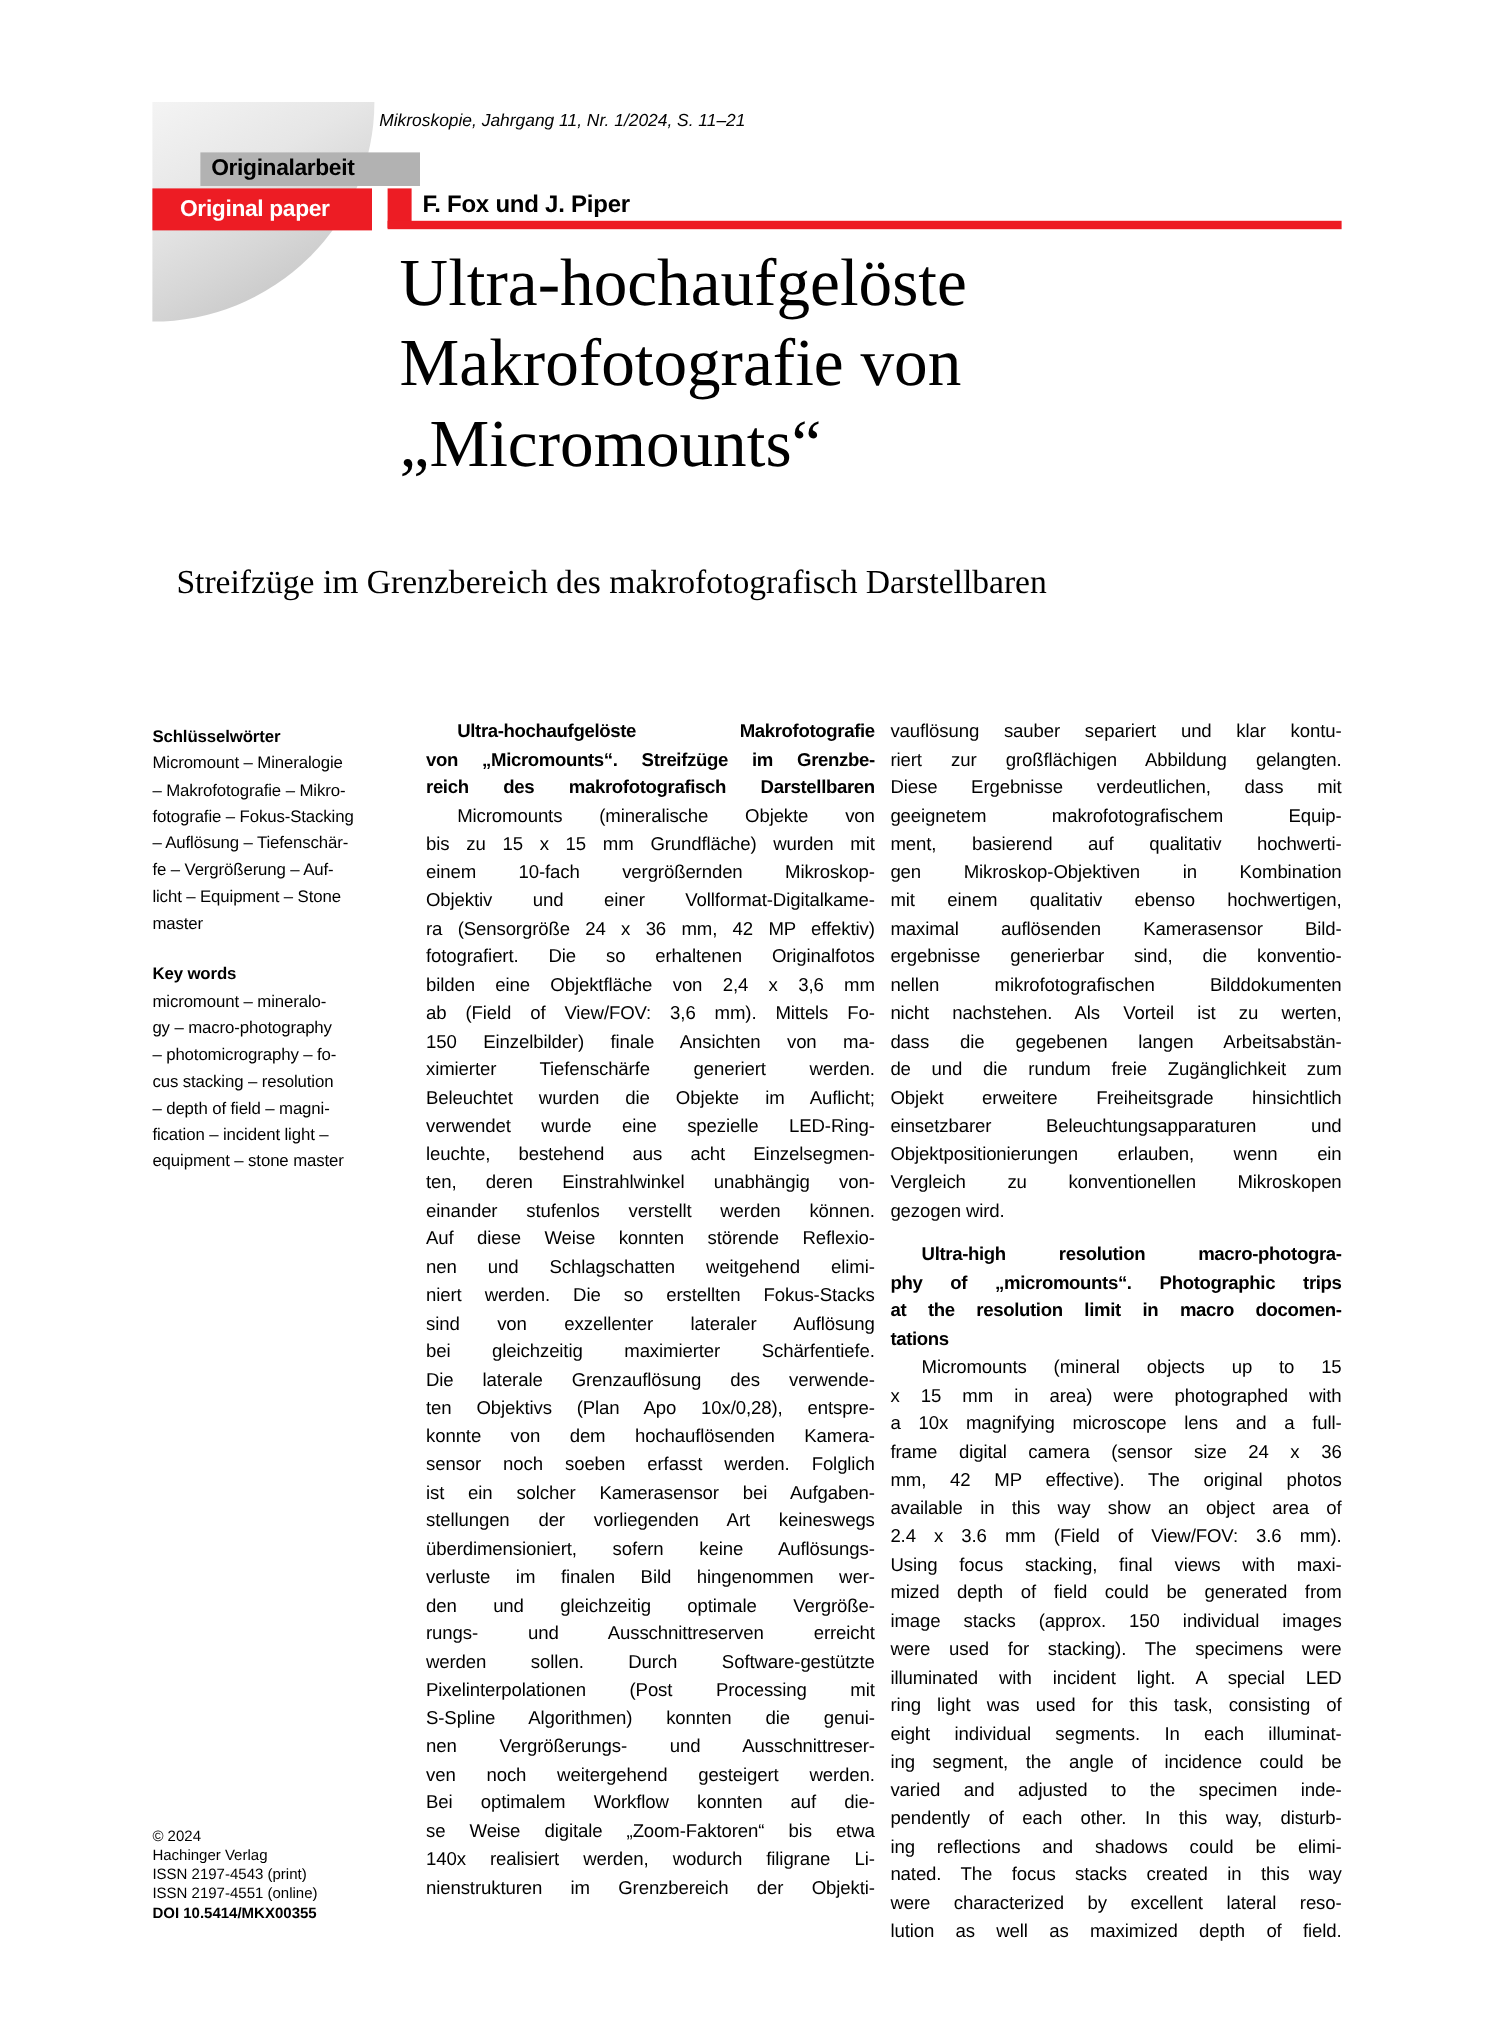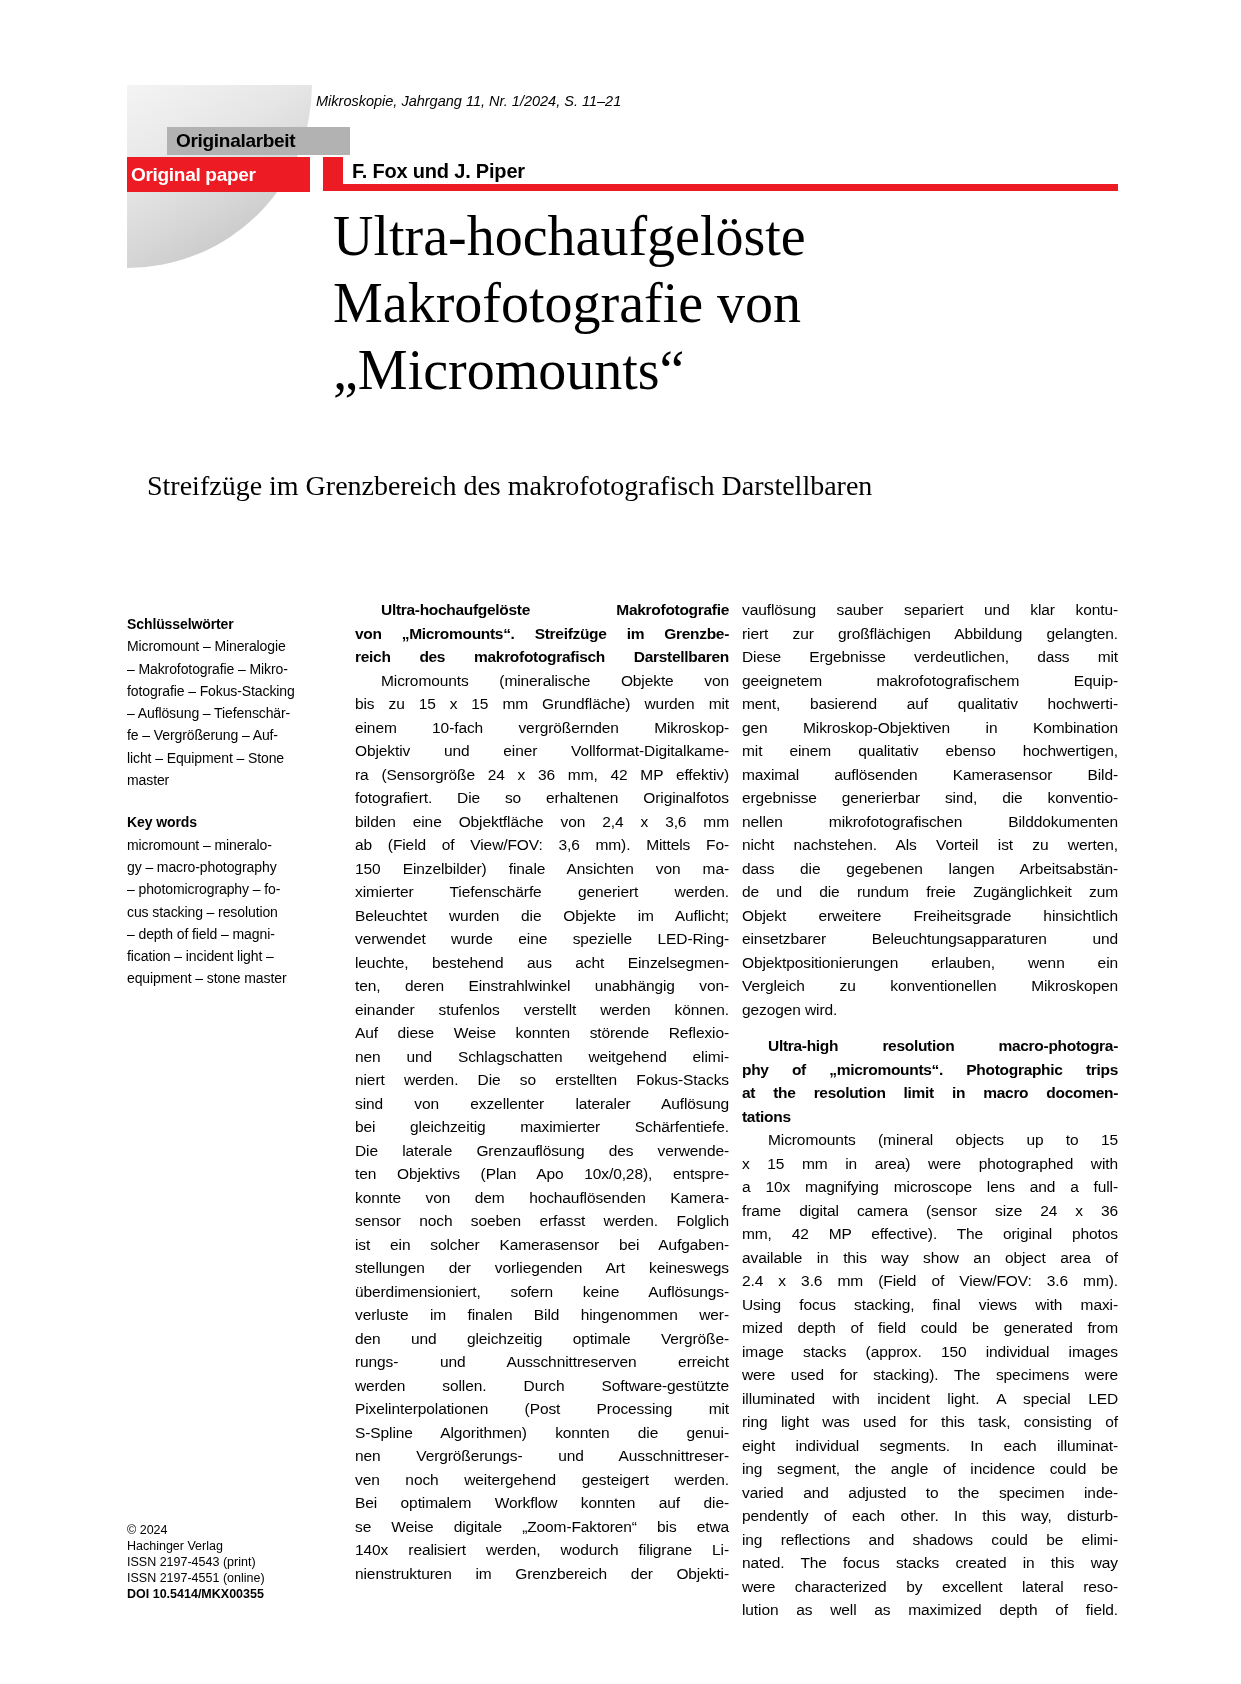--- a/index.html
+++ b/index.html
@@ -32,7 +32,7 @@
   .band-en{
     position:absolute;left:127px;top:157px;width:183px;height:35px;
     background:var(--red,#ed1c24);color:#fff;
-    font-weight:bold;font-size:19px;line-height:35px;padding-left:4px;
+    font-weight:bold;font-size:19px;line-height:35px;padding-left:23px;
     box-sizing:border-box;letter-spacing:-0.3px;
   }
   

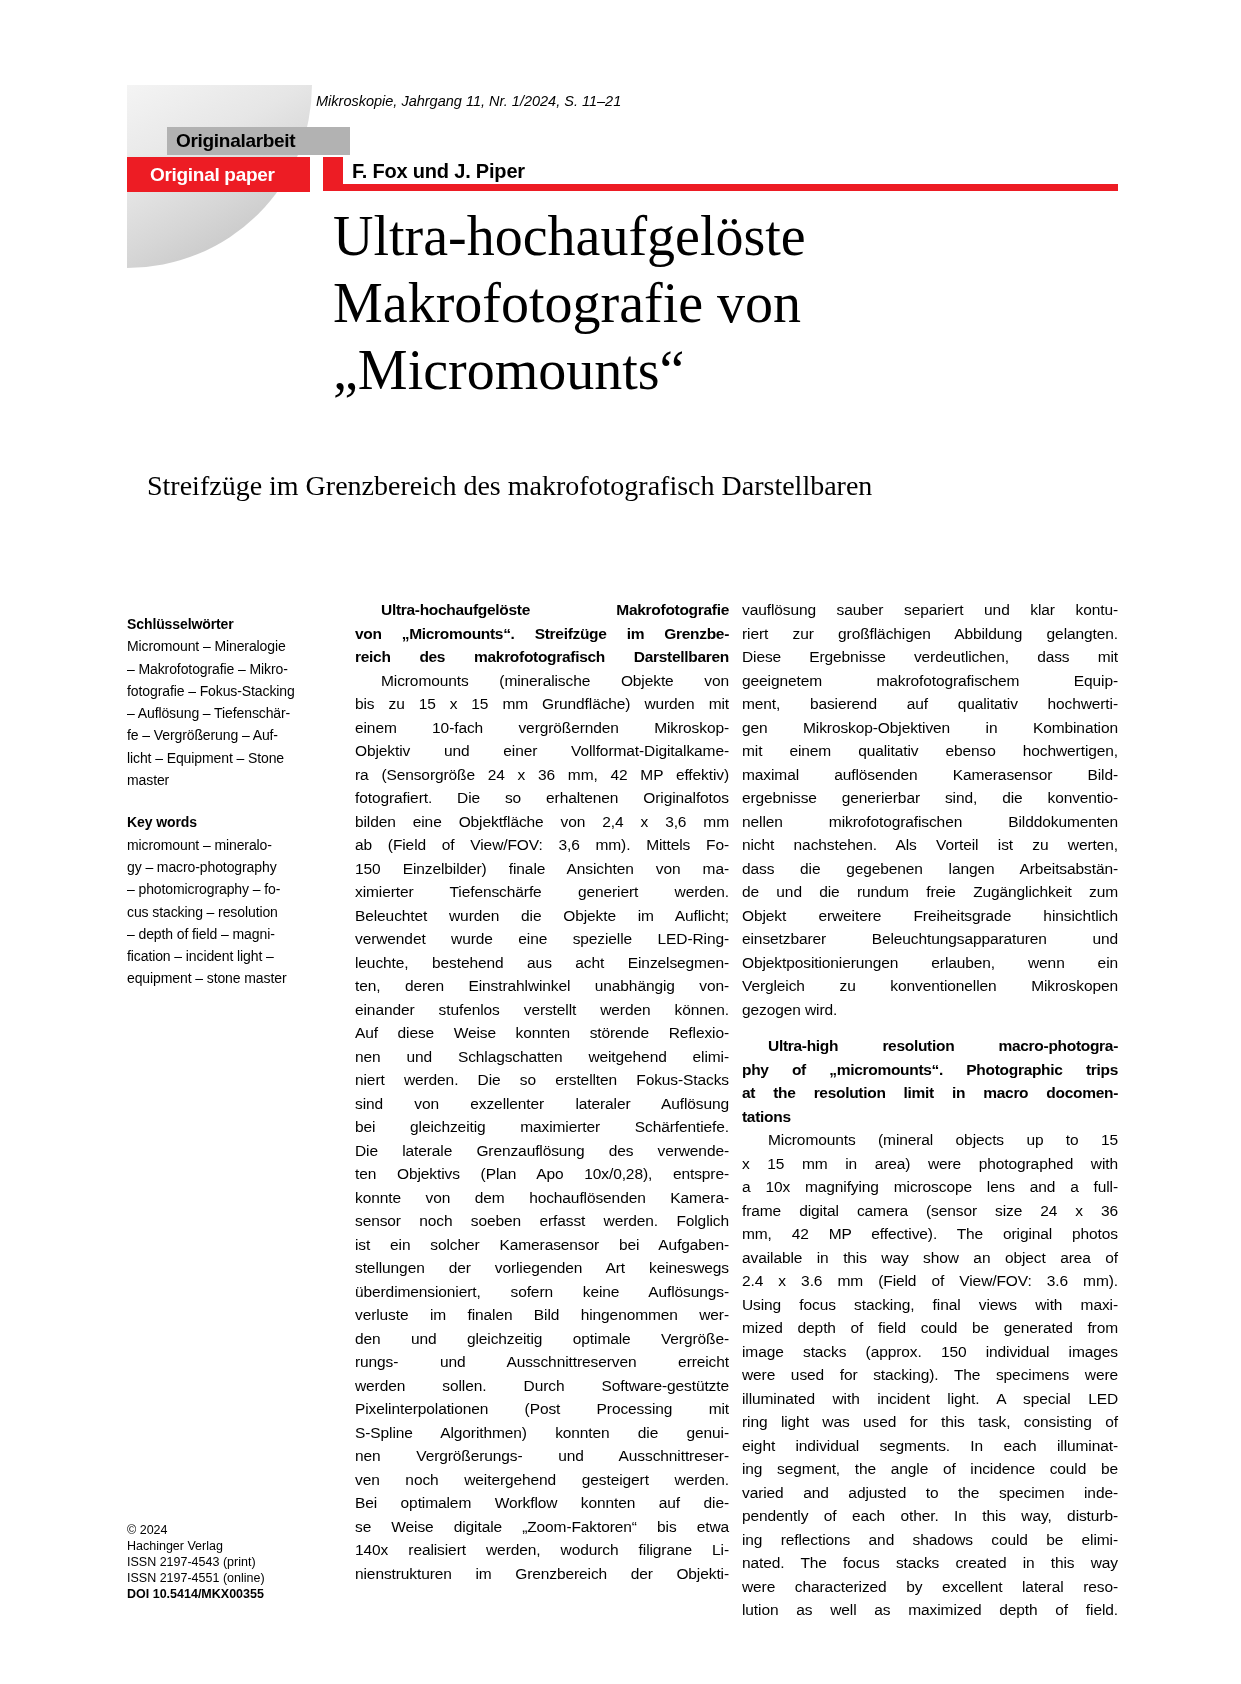--- a/index.html
+++ b/index.html
@@ -66,7 +66,7 @@
     font-size:14px;line-height:22.3px;letter-spacing:-0.1px;
   }
   .kw-heading{font-weight:bold;}
-  .kw-block{margin:15px 0 20px 0;}
+  .kw-block{margin:4px 0 20px 0;}
   .kw-block div{white-space:nowrap;}
   
   .col{

